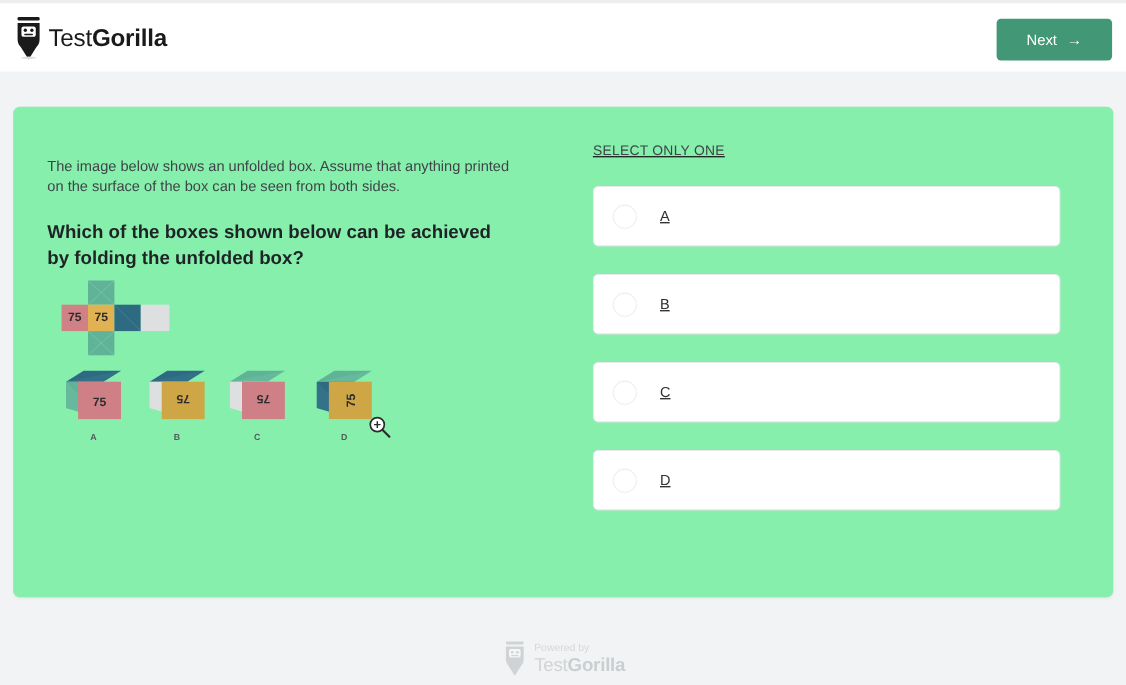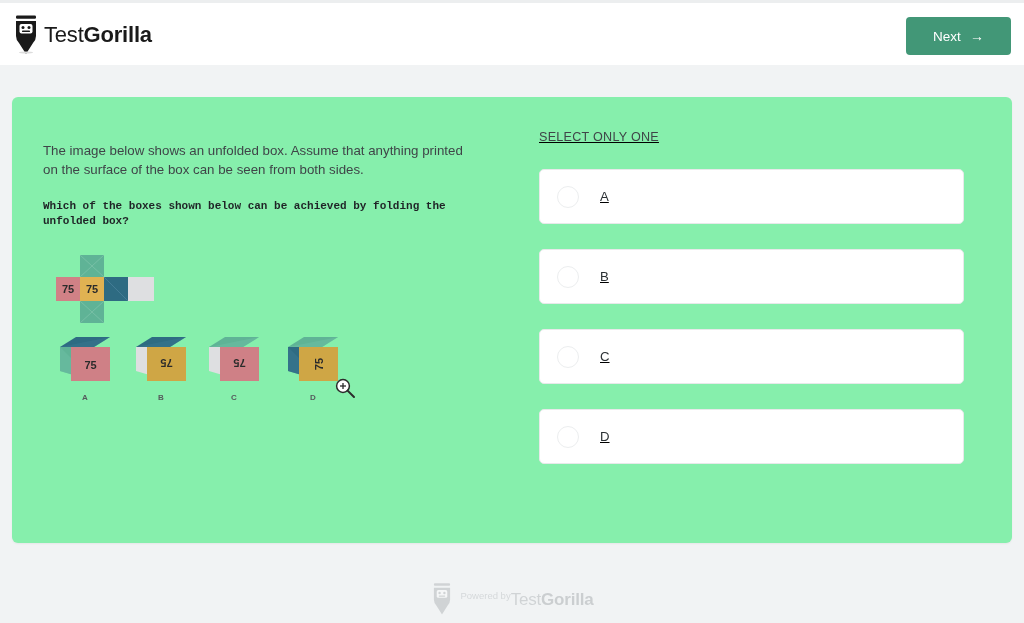--- a/index.html
+++ b/index.html
@@ -91,13 +91,12 @@
     width: 426px;
   }
   .q-prompt {
-    font-size: 11px;
+    font-size: 17px;
     line-height: 1.45;
     color: #1f2326;
     font-weight: bold;
     margin: 19px 0 0 0;
     width: 412px;
-    font-family: Liberation Mono, monospace;
   }
 
   

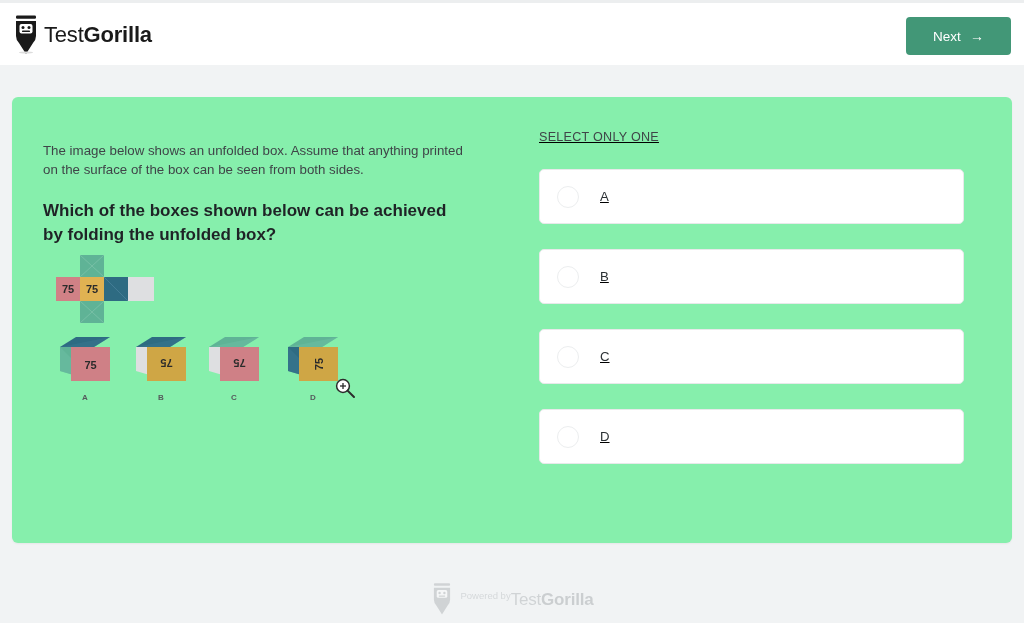--- a/index.html
+++ b/index.html
@@ -210,7 +210,7 @@
     opacity: 0.32;
   }
   .footer-mark { width: 24px; height: 34px; display: block; }
-  .footer-texts { display: flex; line-height: 1; }
+  .footer-texts { display: flex; flex-direction: column; line-height: 1; }
   .powered-by {
     font-size: 9.5px;
     color: #9aa0a4;

